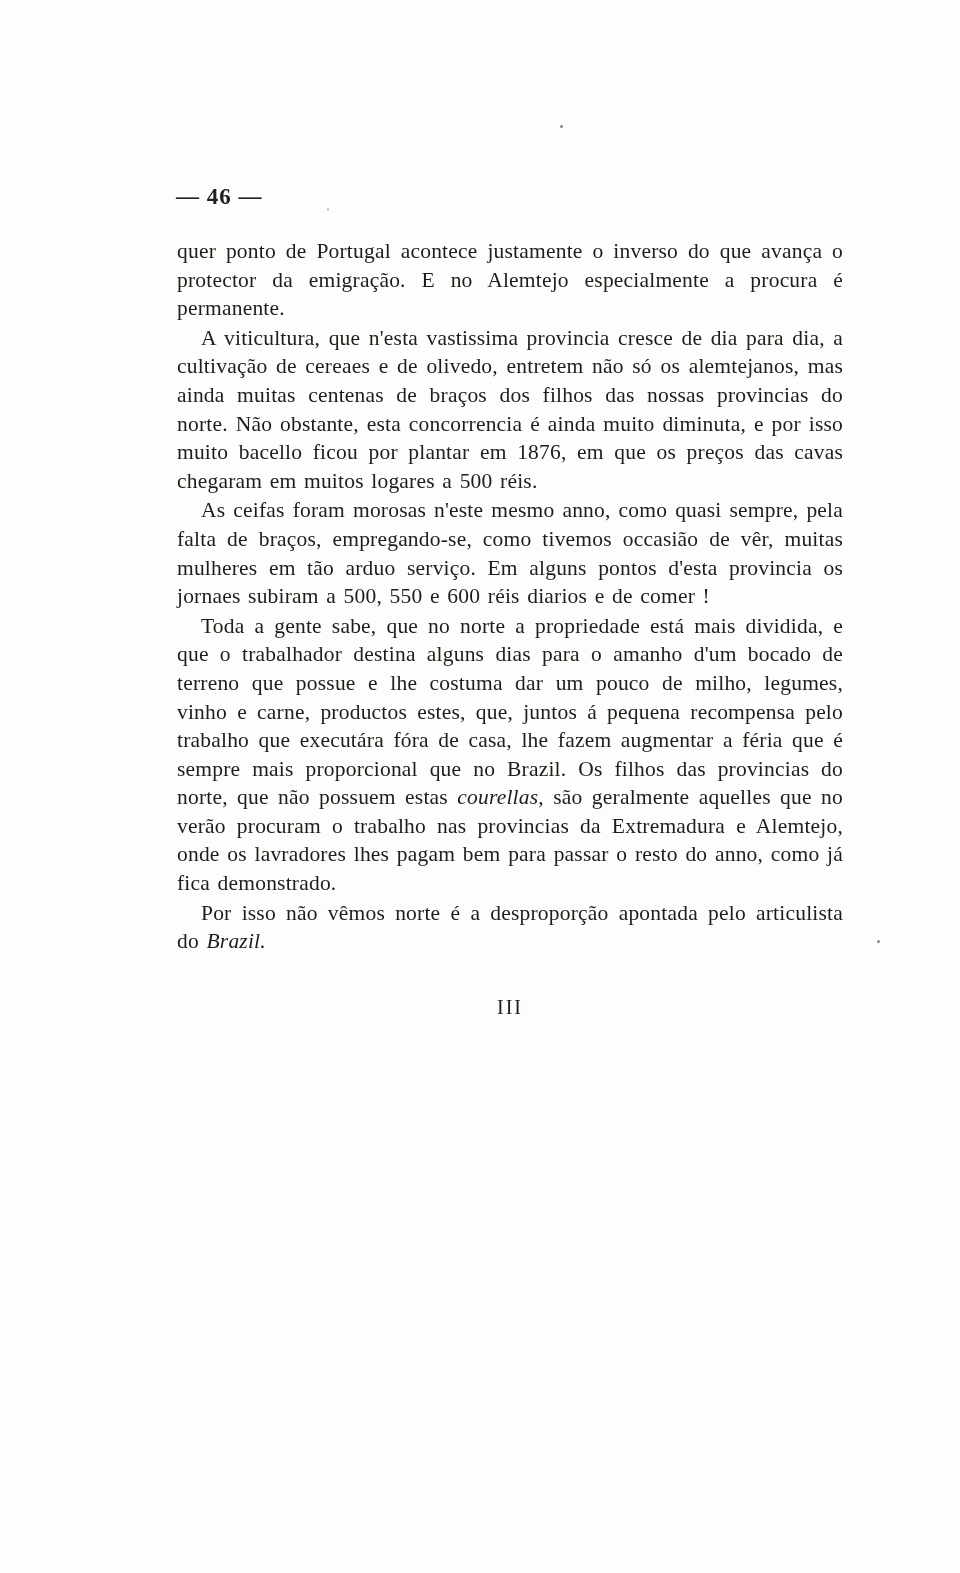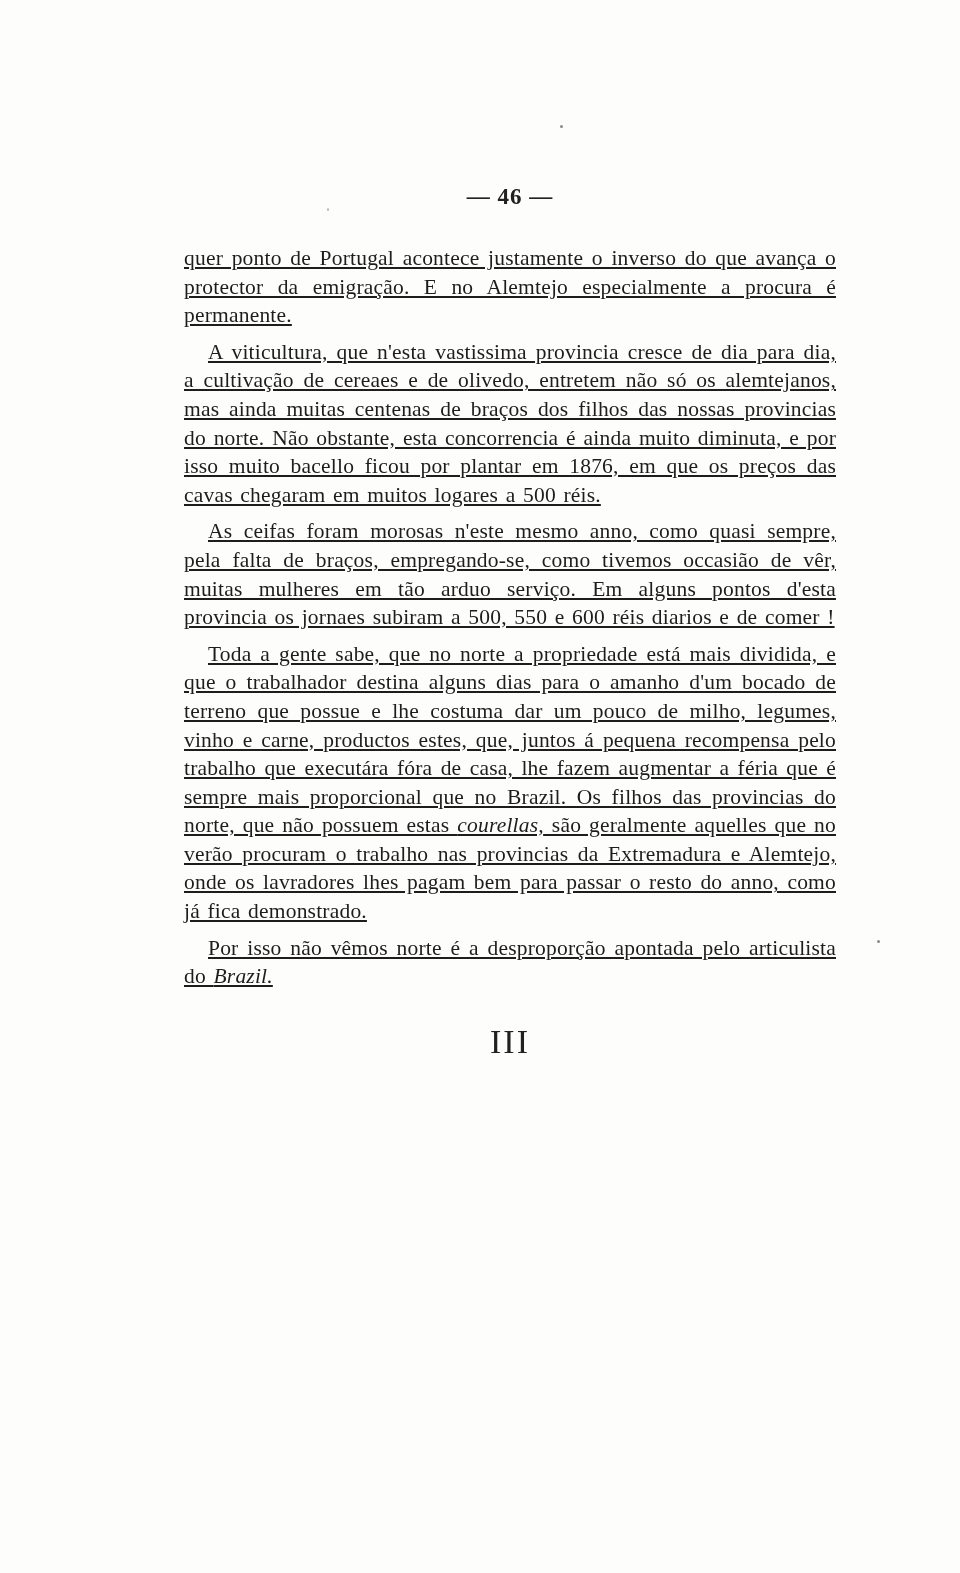--- a/index.html
+++ b/index.html
@@ -21,7 +21,7 @@
     top: 184px;
     left: 176px;
     width: 668px;
-    text-align: center;
+    text-align: left;
     font-size: 23px;
     font-weight: bold;
     letter-spacing: 1px;

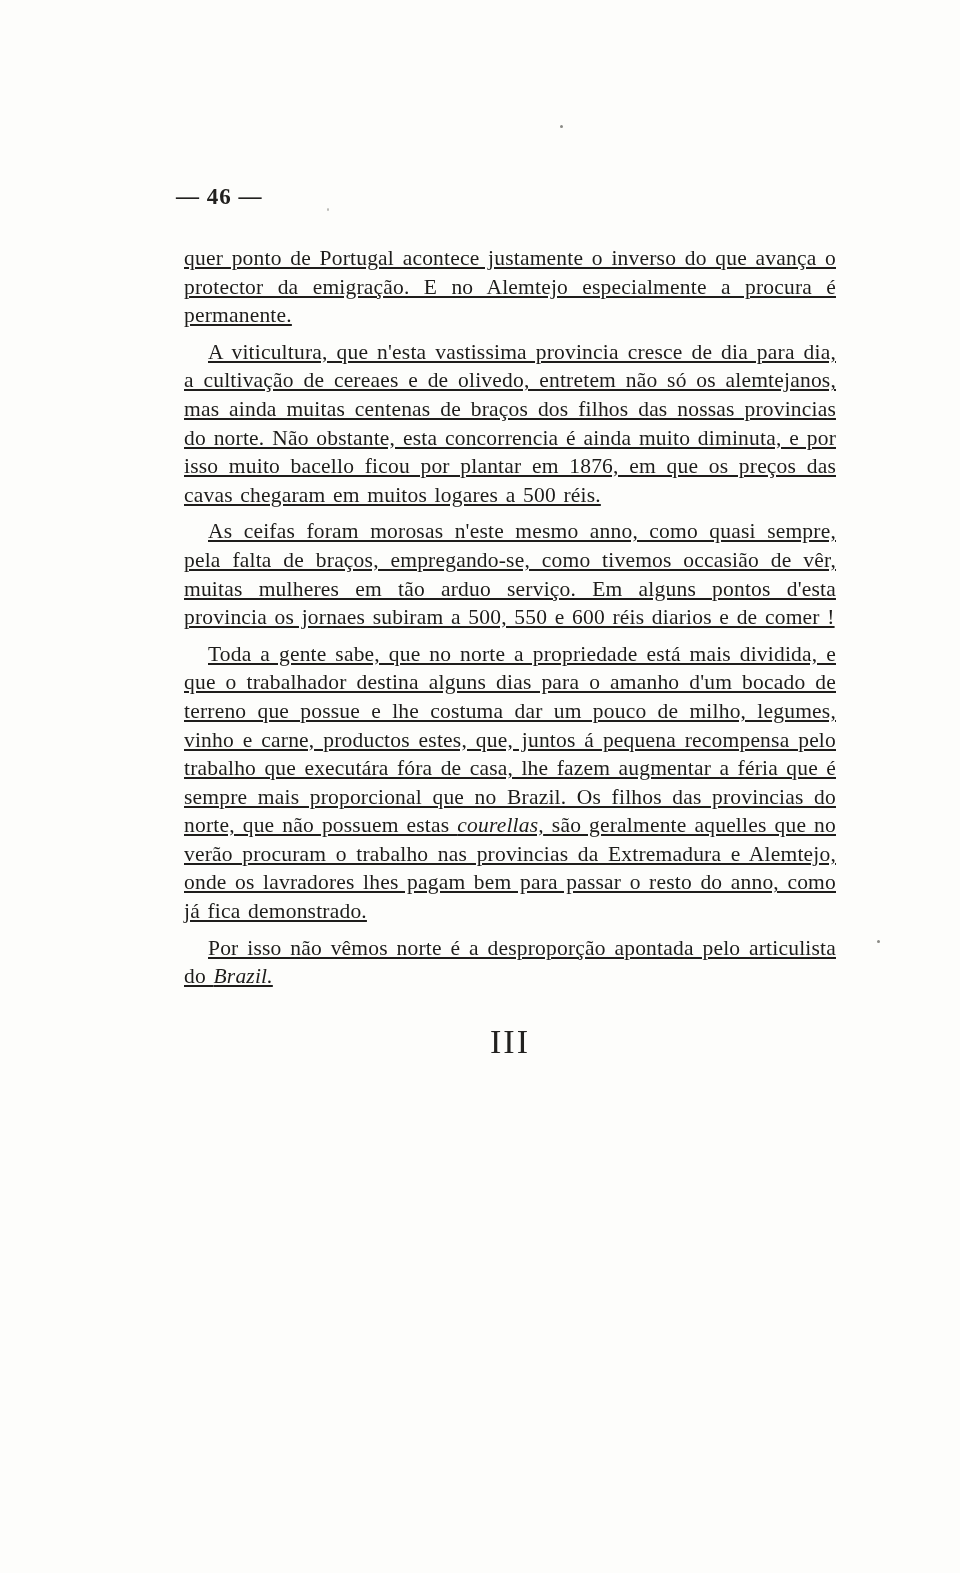--- a/index.html
+++ b/index.html
@@ -39,9 +39,8 @@
     letter-spacing: 0.2px;
   }
   .para {
-    margin: 8px;
+    margin: 1px;
     padding: 0;
-    text-decoration: underline;
   }
   .para.indent {
     text-indent: 24px;

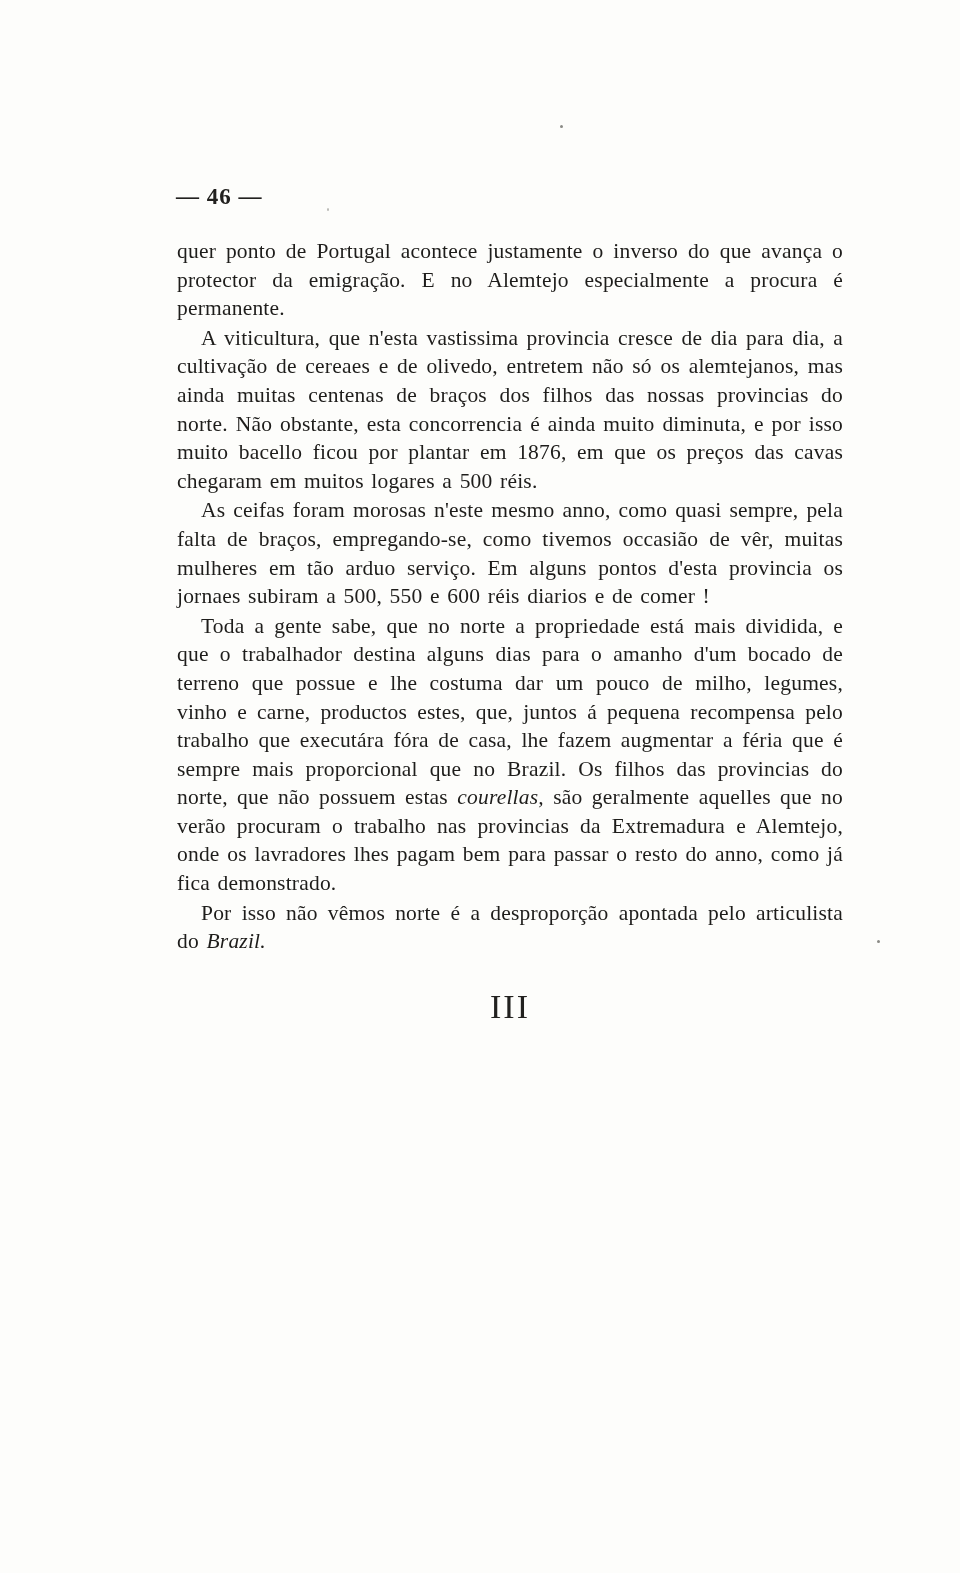--- a/index.html
+++ b/index.html
@@ -51,7 +51,7 @@
   .section-heading {
     margin: 36px 0 30px 0;
     text-align: center;
-    font-size: 34px;
+    font-size: 20px;
     font-weight: normal;
     letter-spacing: 2px;
     line-height: 30px;

